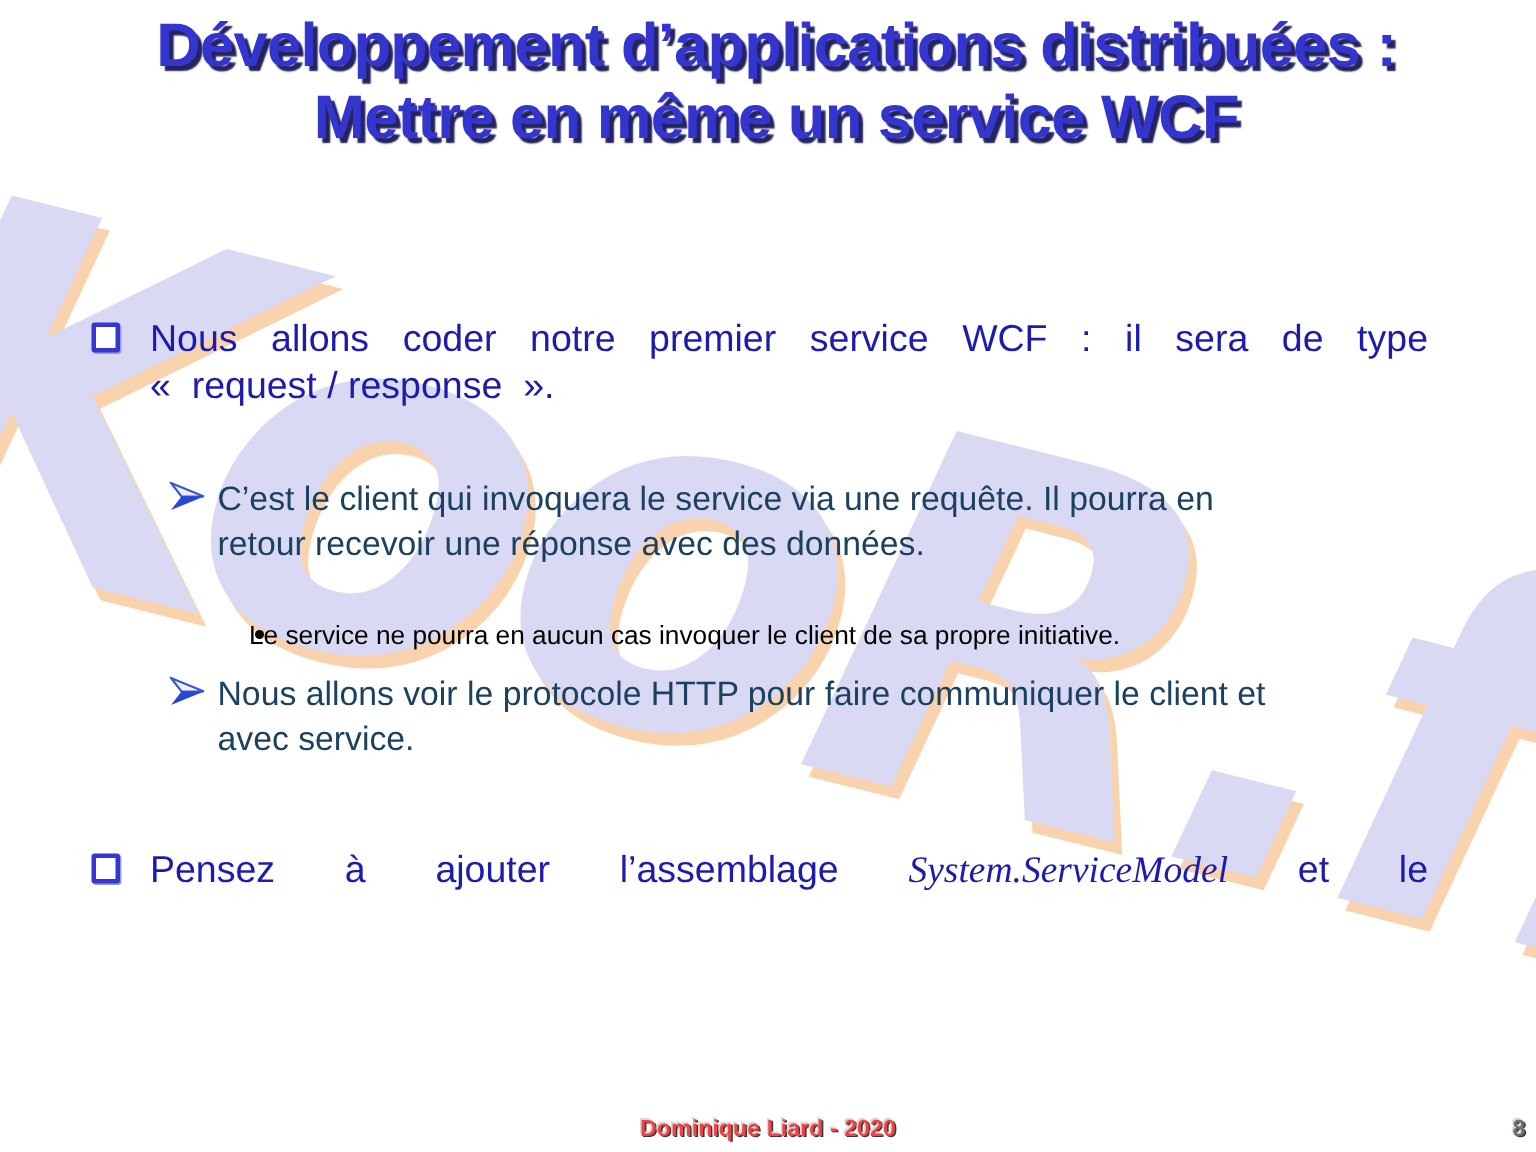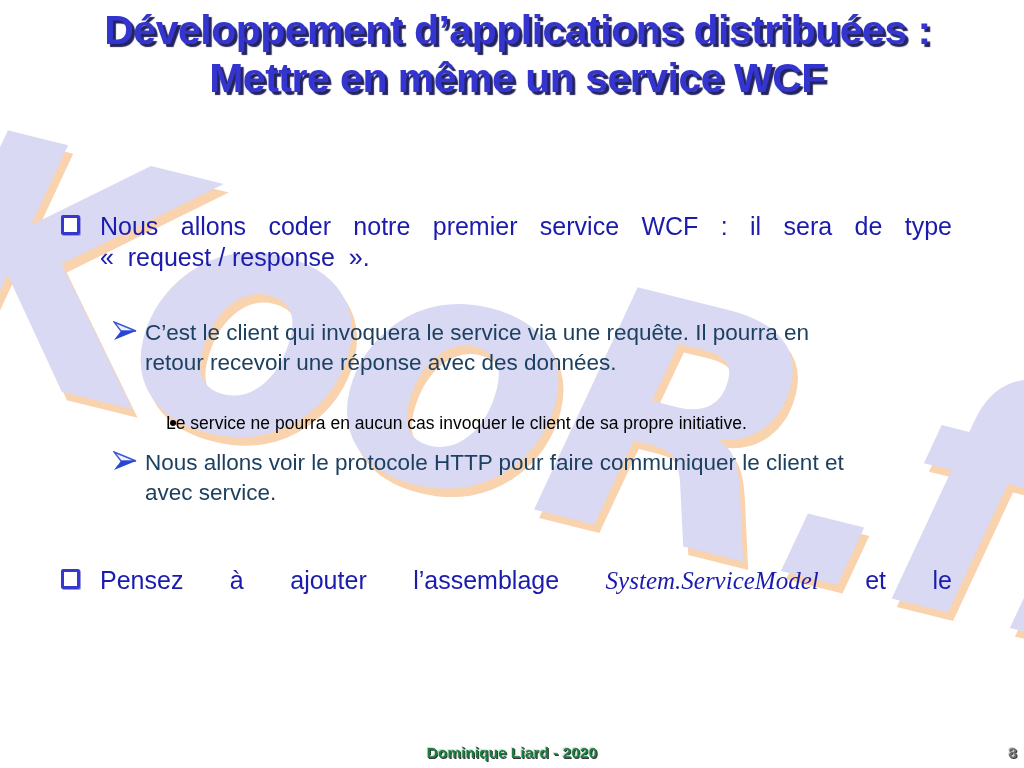--- a/index.html
+++ b/index.html
@@ -60,7 +60,7 @@
   .footer-author{
     position:absolute;left:0;right:0;top:744px;z-index:2;
     text-align:center;font-weight:bold;font-size:15.5px;
-    color:#15803d;
+    color:#ef4444;
     text-shadow:-1px -1px 0 #d9d9d9,1px 1px 0 #383838;
   }
   .footer-page{

